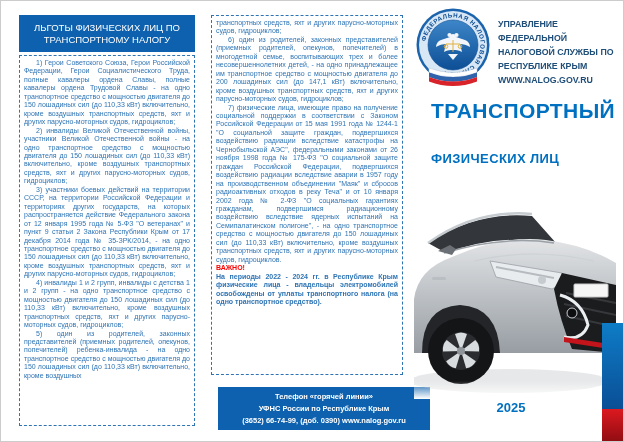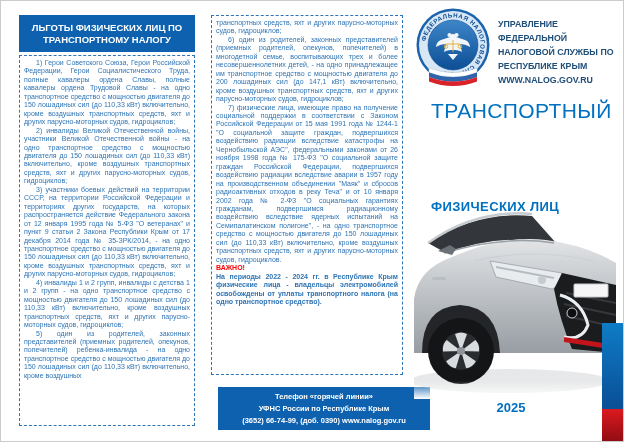--- a/index.html
+++ b/index.html
@@ -11,7 +11,7 @@
   
   .hdr-box{
     position:absolute;left:18px;top:14px;width:176px;height:37px;
-    background:#0d61ae;color:#ffffff;font-weight:bold;font-size:9.5px;line-height:12px;
+    background:#0d61ae;color:#ffffff;font-weight:normal;font-size:9.5px;line-height:12px;
     display:flex;align-items:center;justify-content:center;text-align:center;
     padding:0 8px;box-sizing:border-box;
   }

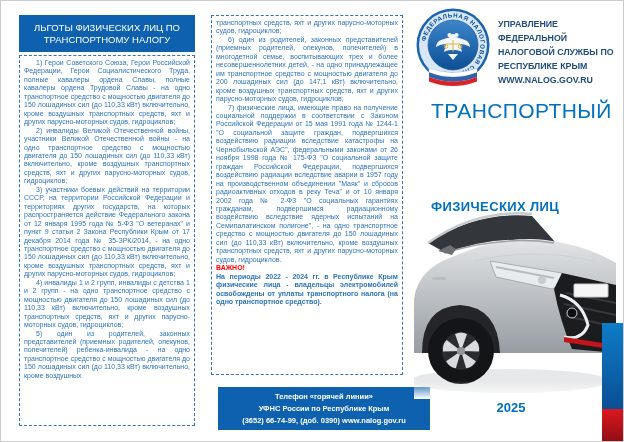--- a/index.html
+++ b/index.html
@@ -40,7 +40,7 @@
   }
   .title{
     position:absolute;left:430px;top:98px;
-    font-size:21px;line-height:24px;font-weight:normal;color:#0070c0;letter-spacing:.4px;
+    font-size:21px;line-height:24px;font-weight:bold;color:#0070c0;letter-spacing:.4px;
   }
   .subtitle{
     position:absolute;left:430px;top:150px;

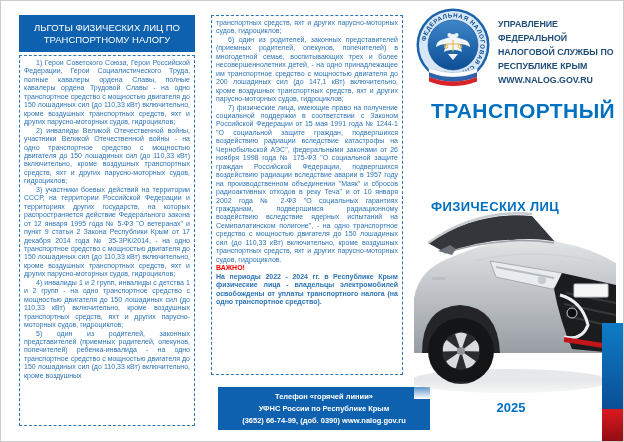--- a/index.html
+++ b/index.html
@@ -44,7 +44,7 @@
   }
   .subtitle{
     position:absolute;left:430px;top:150px;
-    font-size:13px;font-weight:bold;color:#0070c0;letter-spacing:.4px;margin-top:48px;
+    font-size:13px;font-weight:bold;color:#0070c0;letter-spacing:.4px;
   }
   .car{position:absolute;left:413px;top:202px;width:202px;height:196px;}
   .year{

